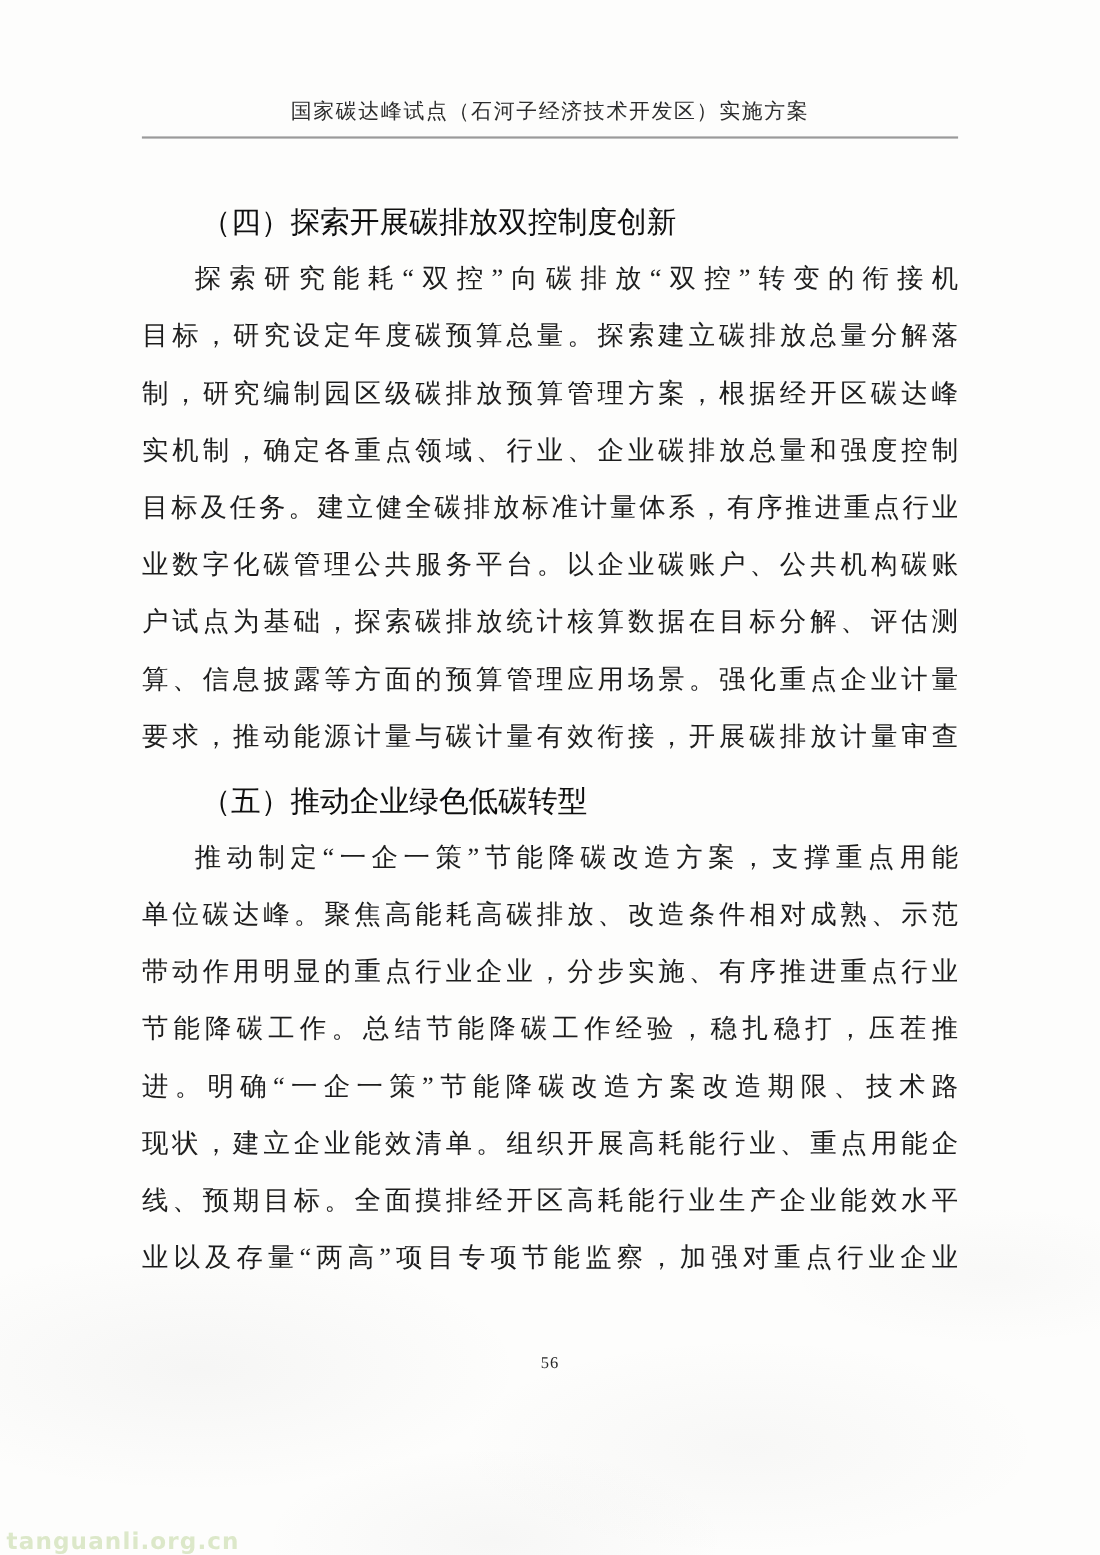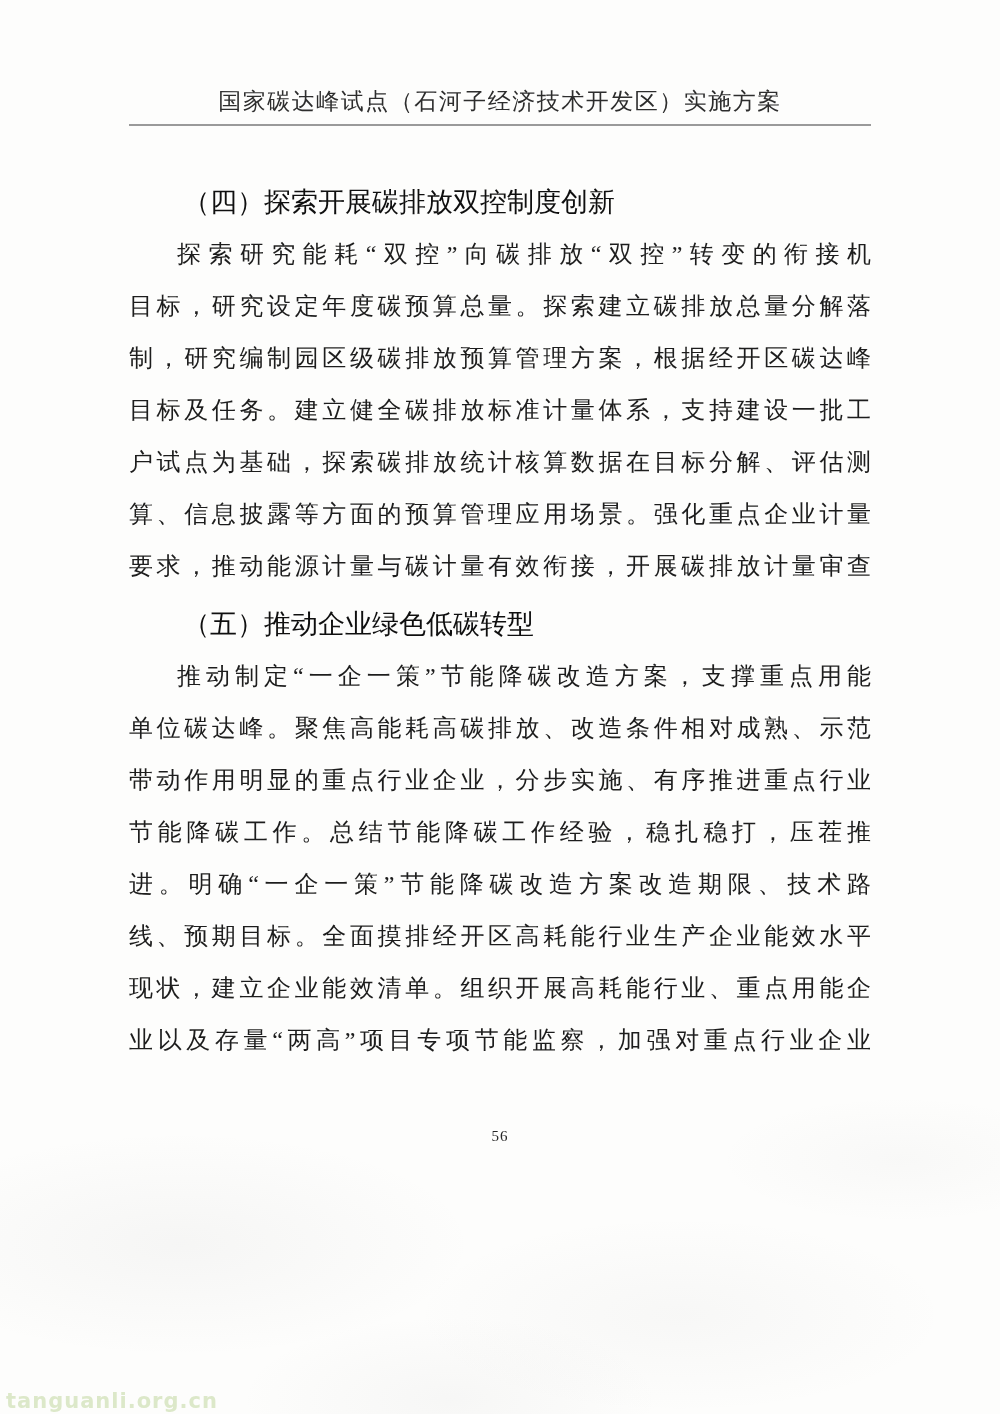--- a/index.html
+++ b/index.html
@@ -22,7 +22,7 @@
     height: 28px;
     line-height: 28px;
     text-align: center;
-    font-size: 23px;
+    font-size: 19px;
     letter-spacing: 1.5px;
     color: #2d2d2d;
   }

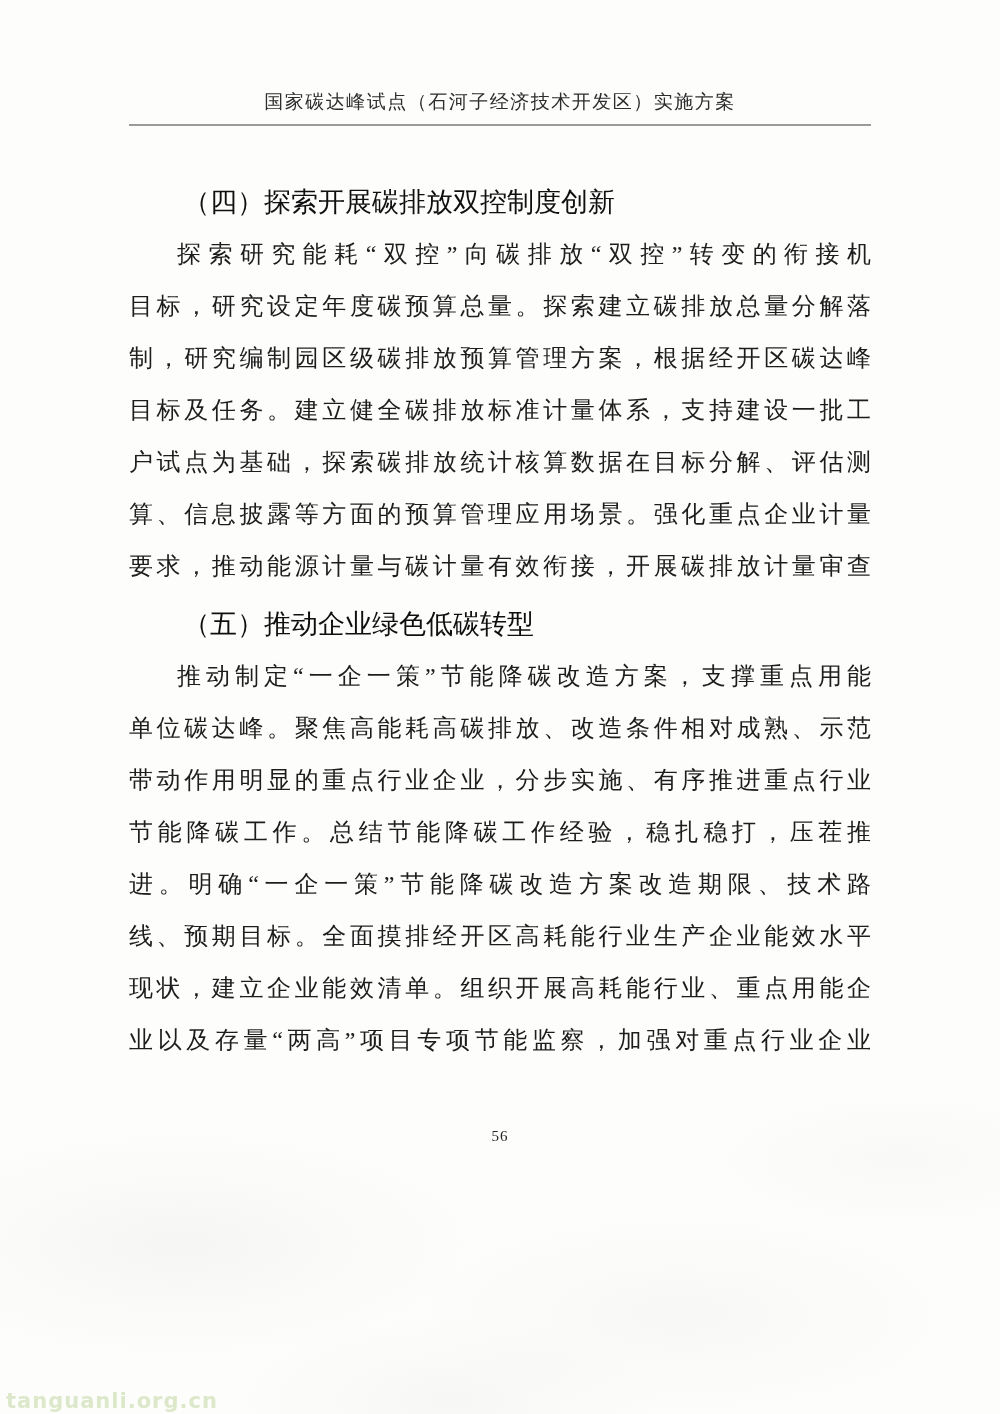--- a/index.html
+++ b/index.html
@@ -93,6 +93,7 @@
     <div class="bodyline indent">探索研究能耗“双控”向碳排放“双控”转变的衔接机</div>
     <div class="bodyline">目标，研究设定年度碳预算总量。探索建立碳排放总量分解落</div>
     <div class="bodyline">制，研究编制园区级碳排放预算管理方案，根据经开区碳达峰</div>
+    <div class="bodyline">实机制，确定各重点领域、行业、企业碳排放总量和强度控制</div>
     <div class="bodyline">目标及任务。建立健全碳排放标准计量体系，支持建设一批工</div>
     <div class="bodyline">户试点为基础，探索碳排放统计核算数据在目标分解、评估测</div>
     <div class="bodyline">算、信息披露等方面的预算管理应用场景。强化重点企业计量</div>

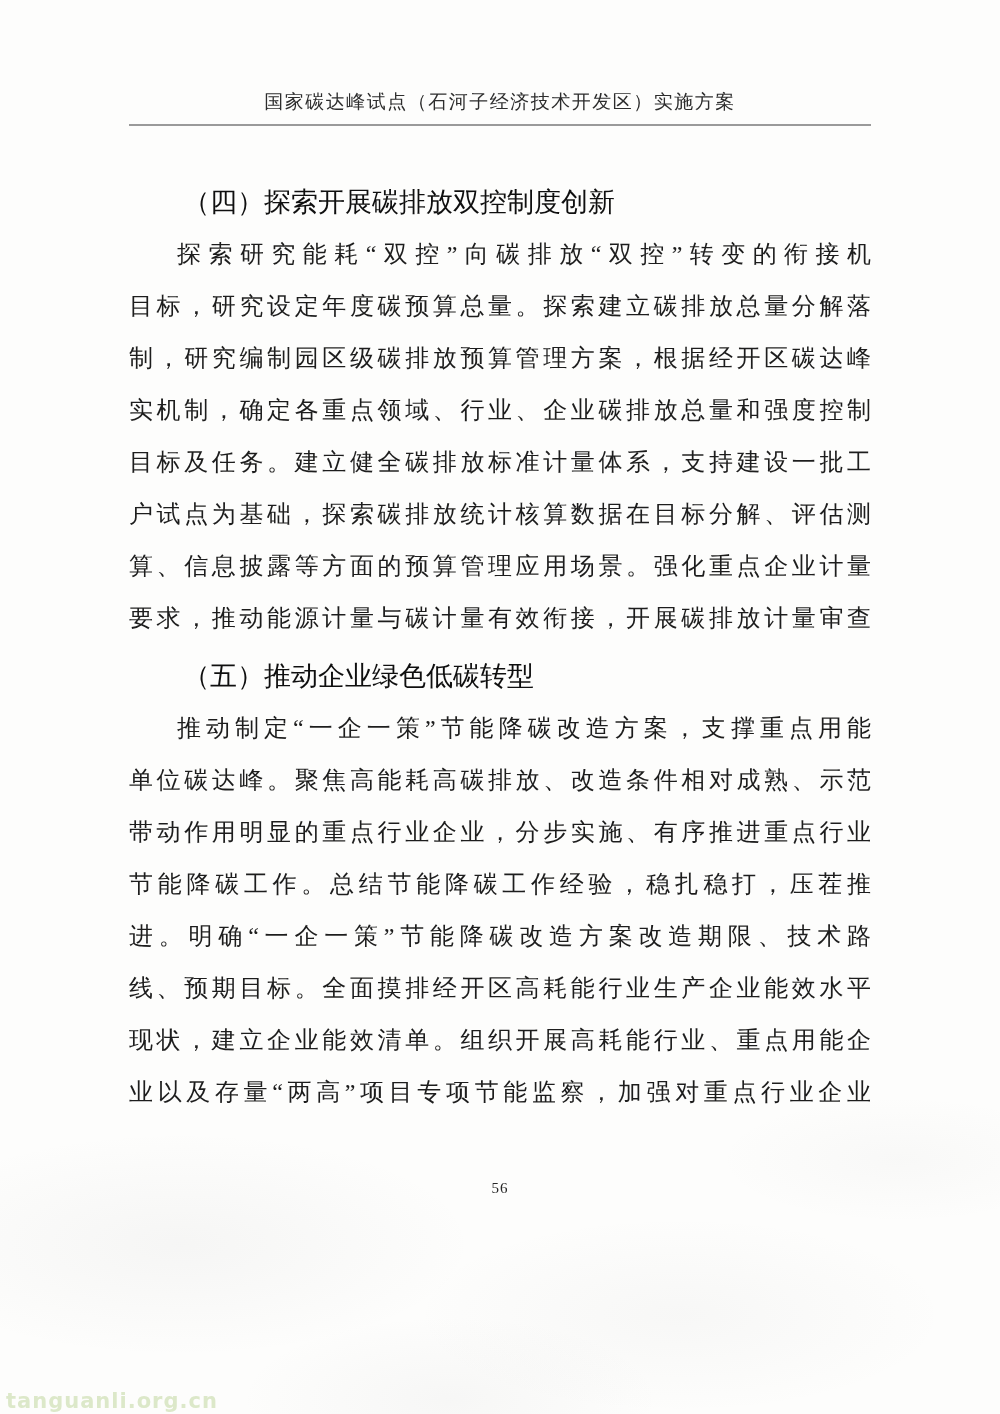--- a/index.html
+++ b/index.html
@@ -94,7 +94,7 @@
     <div class="bodyline">目标，研究设定年度碳预算总量。探索建立碳排放总量分解落</div>
     <div class="bodyline">制，研究编制园区级碳排放预算管理方案，根据经开区碳达峰</div>
     <div class="bodyline">实机制，确定各重点领域、行业、企业碳排放总量和强度控制</div>
-    <div class="bodyline">目标及任务。建立健全碳排放标准计量体系，支持建设一批工</div>
+    <div class="bodyline">目标及任务。建立健全碳排放标准计量体系，有序推进重点行业</div>
     <div class="bodyline">户试点为基础，探索碳排放统计核算数据在目标分解、评估测</div>
     <div class="bodyline">算、信息披露等方面的预算管理应用场景。强化重点企业计量</div>
     <div class="bodyline">要求，推动能源计量与碳计量有效衔接，开展碳排放计量审查</div>

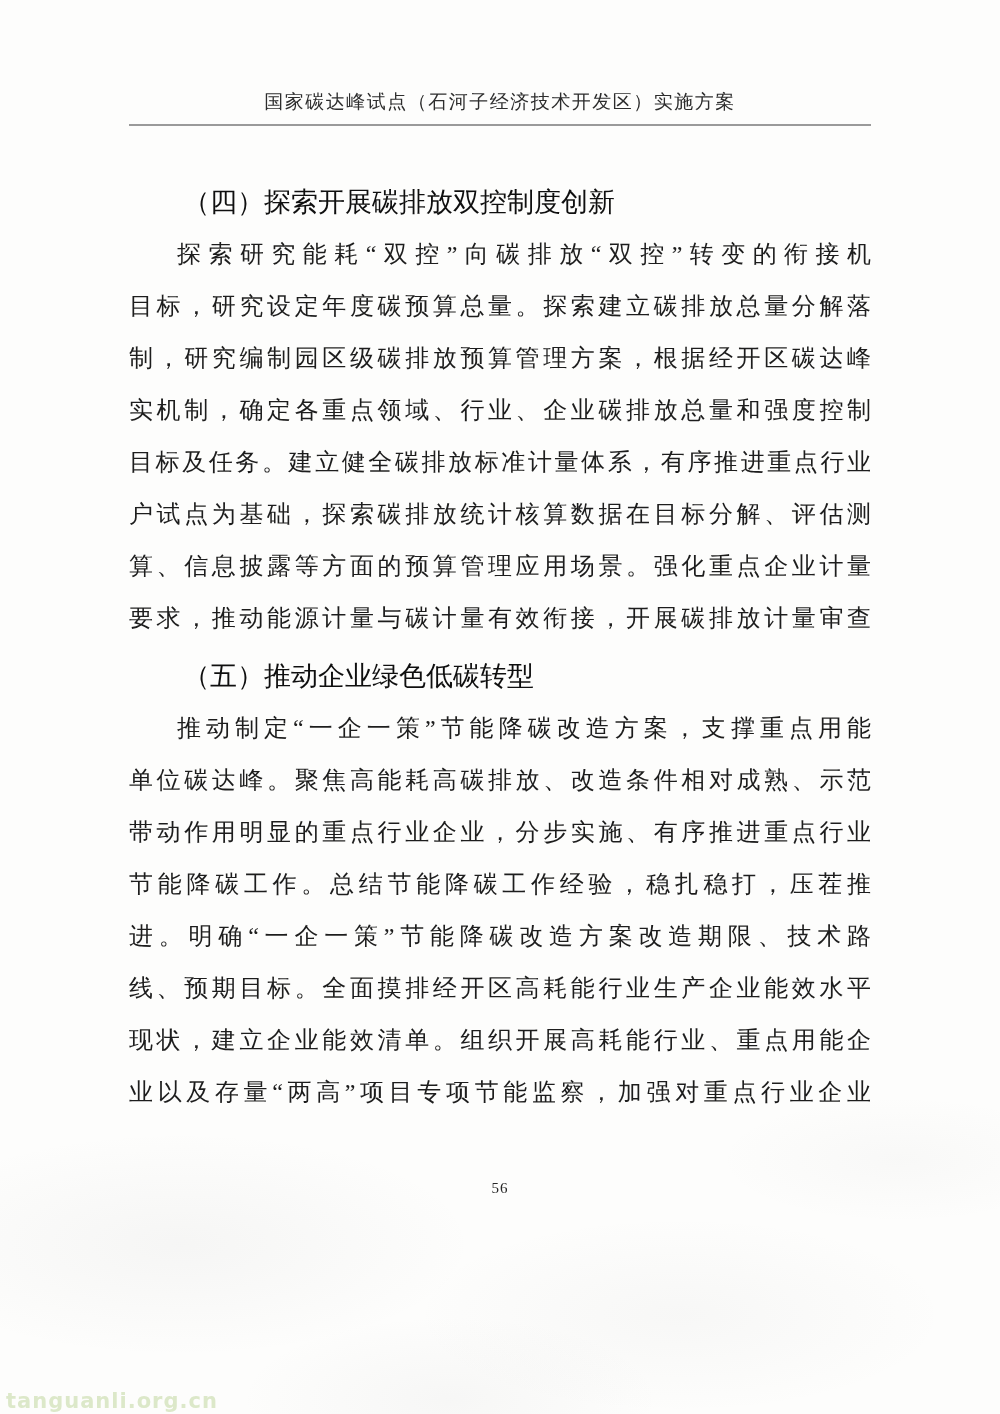--- a/index.html
+++ b/index.html
@@ -95,6 +95,7 @@
     <div class="bodyline">制，研究编制园区级碳排放预算管理方案，根据经开区碳达峰</div>
     <div class="bodyline">实机制，确定各重点领域、行业、企业碳排放总量和强度控制</div>
     <div class="bodyline">目标及任务。建立健全碳排放标准计量体系，有序推进重点行业</div>
+    <div class="bodyline">业数字化碳管理公共服务平台。以企业碳账户、公共机构碳账</div>
     <div class="bodyline">户试点为基础，探索碳排放统计核算数据在目标分解、评估测</div>
     <div class="bodyline">算、信息披露等方面的预算管理应用场景。强化重点企业计量</div>
     <div class="bodyline">要求，推动能源计量与碳计量有效衔接，开展碳排放计量审查</div>

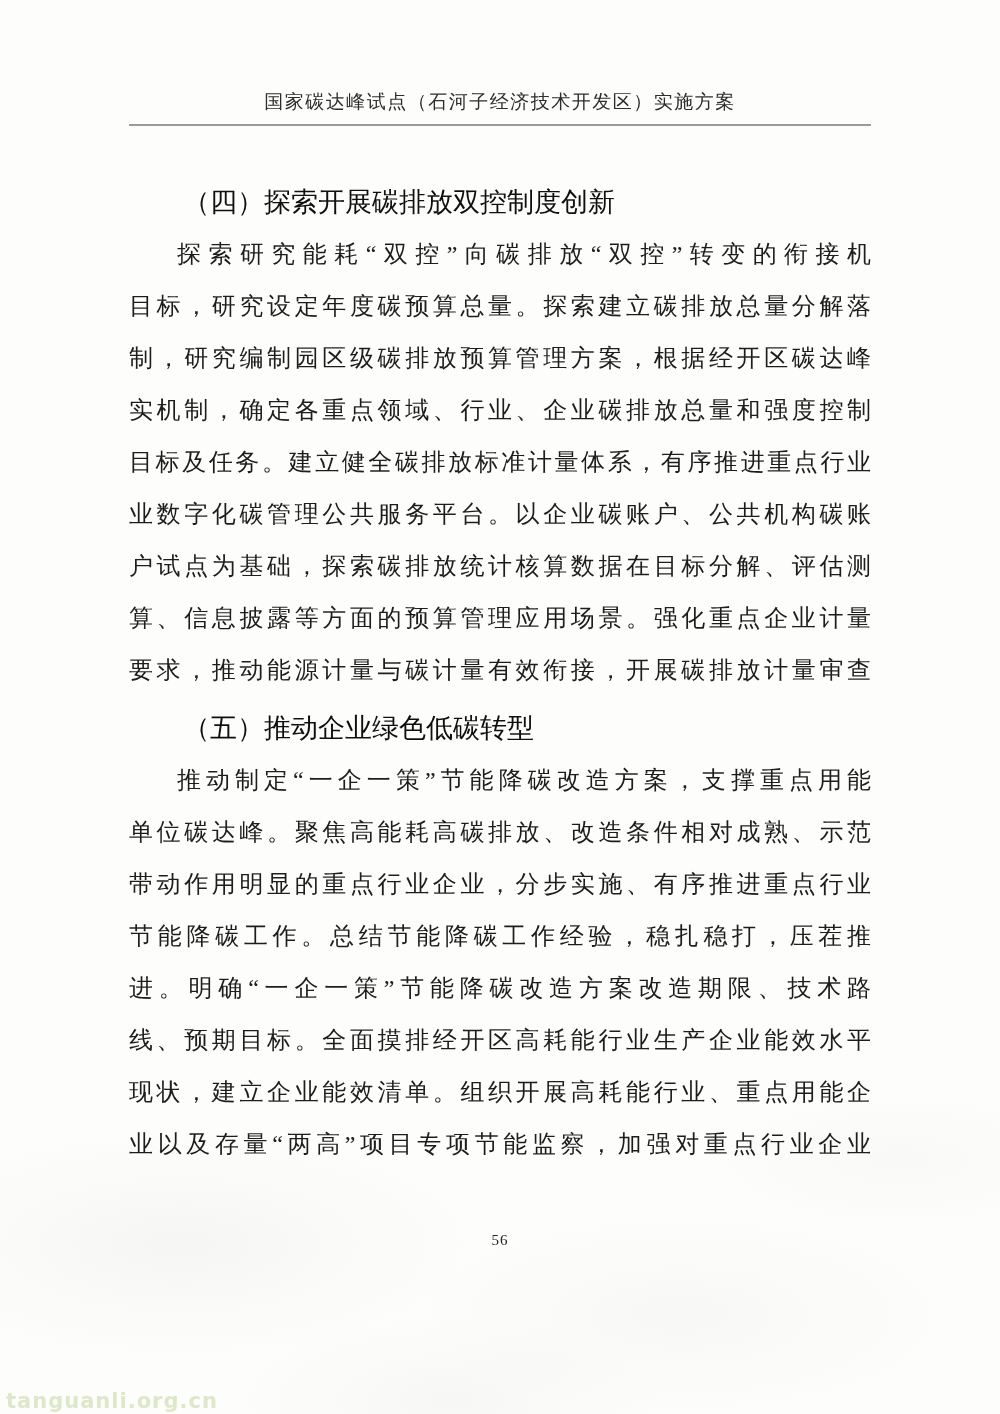--- a/index.html
+++ b/index.html
@@ -107,8 +107,8 @@
     <div class="bodyline">带动作用明显的重点行业企业，分步实施、有序推进重点行业</div>
     <div class="bodyline">节能降碳工作。总结节能降碳工作经验，稳扎稳打，压茬推</div>
     <div class="bodyline">进。明确“一企一策”节能降碳改造方案改造期限、技术路</div>
+    <div class="bodyline">现状，建立企业能效清单。组织开展高耗能行业、重点用能企</div>
     <div class="bodyline">线、预期目标。全面摸排经开区高耗能行业生产企业能效水平</div>
-    <div class="bodyline">现状，建立企业能效清单。组织开展高耗能行业、重点用能企</div>
     <div class="bodyline">业以及存量“两高”项目专项节能监察，加强对重点行业企业</div>
 
     <div class="pageno">56</div>

